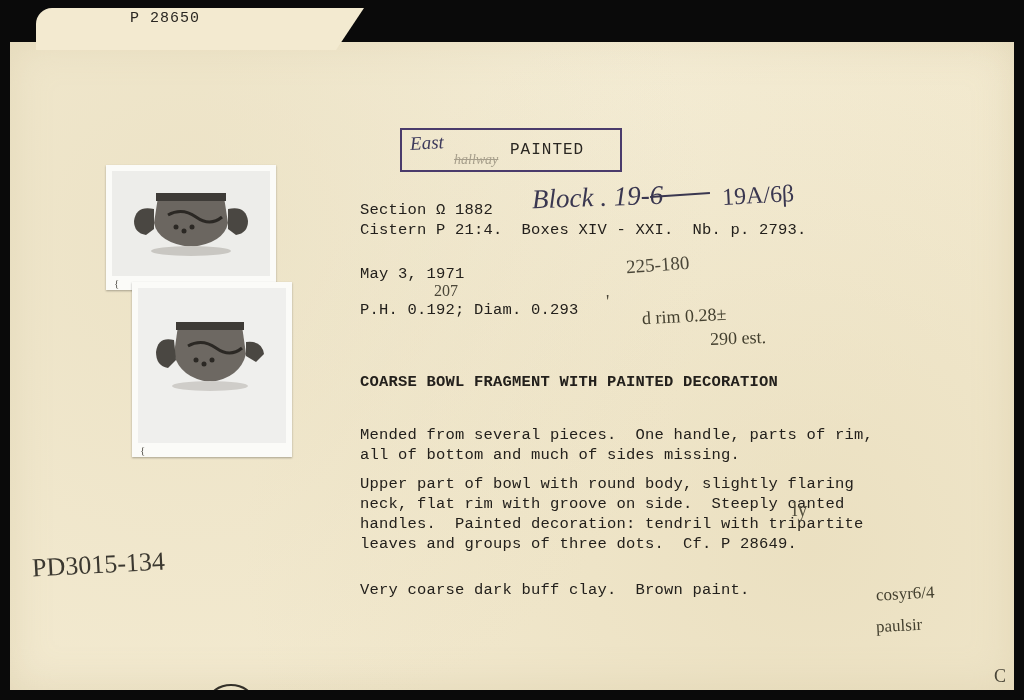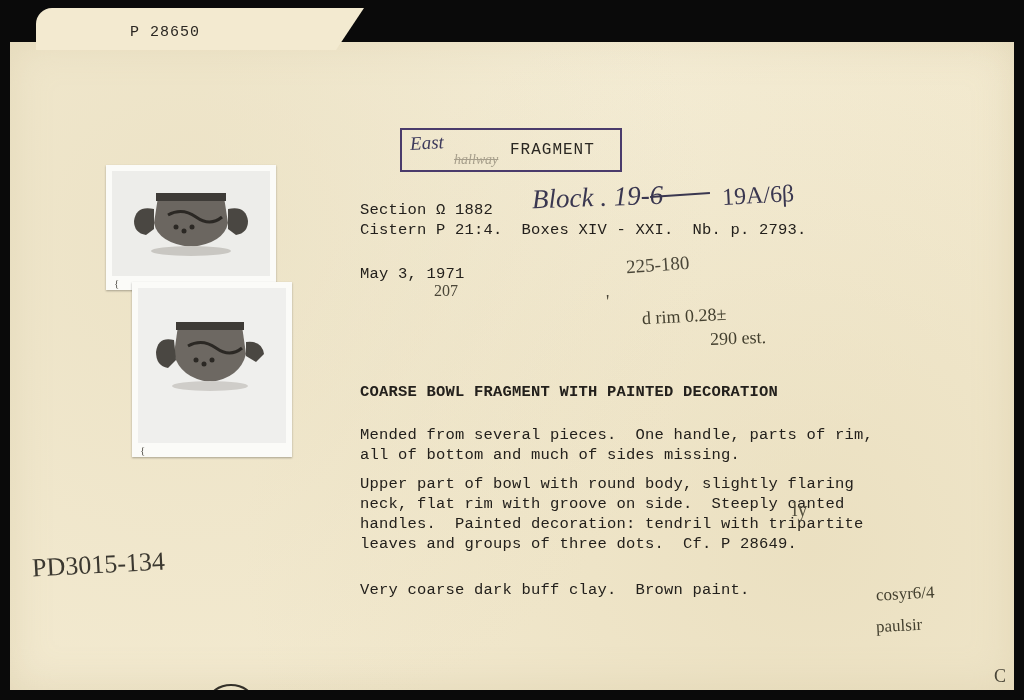--- a/index.html
+++ b/index.html
@@ -62,7 +62,7 @@
 
   #catalog-no {
     position: absolute;
-    left: 130px; top: 24px;
+    left: 130px; top: 10px;
     font-family: "Liberation Mono", monospace;
     font-size: 15px;
     color: #2a2722;

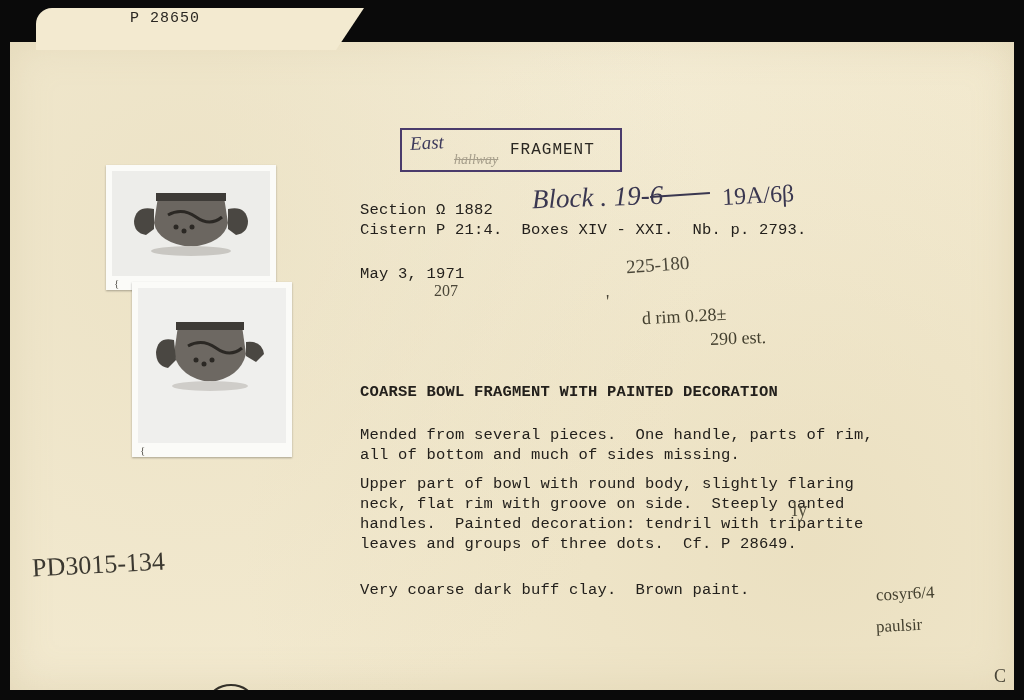--- a/index.html
+++ b/index.html
@@ -297,7 +297,7 @@
     <div id="basement-box">
       <div id="basement-hand">East</div>
       <div id="basement-struck">hallway</div>
-      <div id="basement-label">FRAGMENT</div>
+      <div id="basement-label">PAINTED</div>
     </div>
 
     <div class="tblock" id="blk-section">

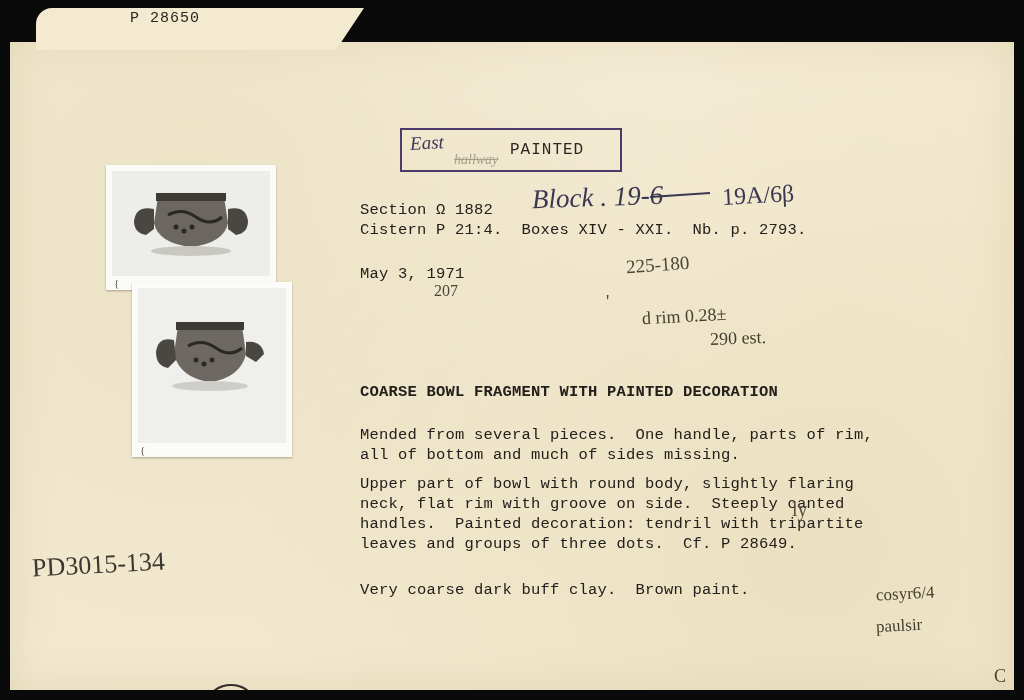--- a/index.html
+++ b/index.html
@@ -309,6 +309,9 @@
       <div class="tw">May 3, 1971</div>
     </div>
 
+    <div class="tblock" id="blk-dims">
+      <div class="tw">P.H. 0.192; Diam. 0.293</div>
+    </div>
 
     <div class="tblock" id="blk-title">
       <div class="tw tw-b">COARSE BOWL FRAGMENT WITH PAINTED DECORATION</div>

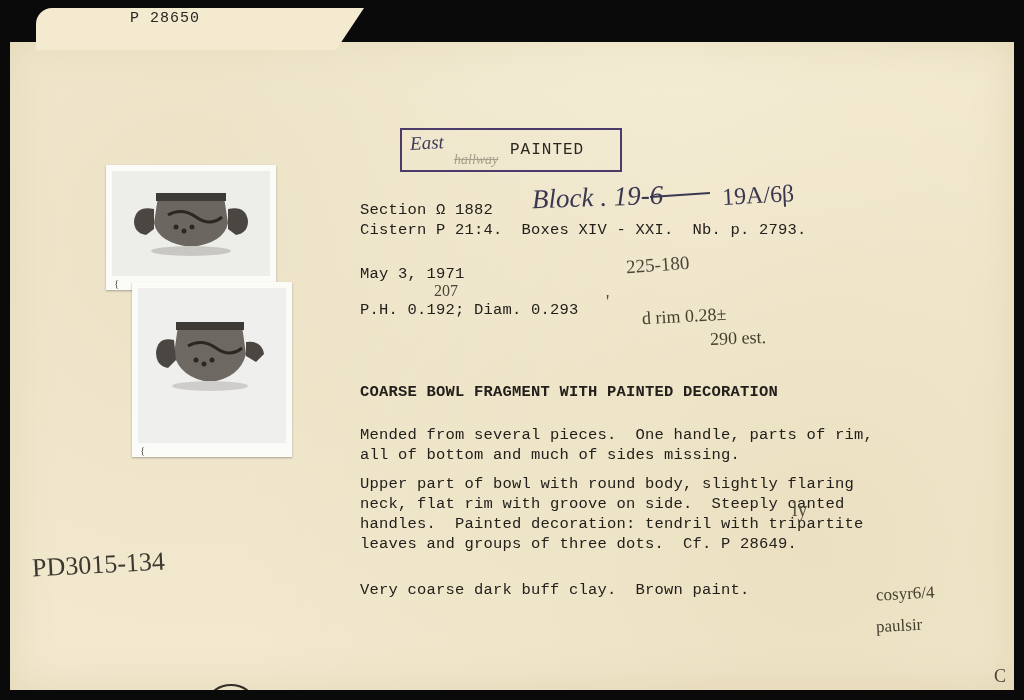--- a/index.html
+++ b/index.html
@@ -110,7 +110,7 @@
   #blk-section { left: 350px; top: 158px; }
   #blk-date    { left: 350px; top: 222px; text-align: center; }
   #blk-dims    { left: 350px; top: 258px; }
-  #blk-title   { left: 350px; top: 340px; }
+  #blk-title   { left: 350px; top: 330px; }
   #blk-p1      { left: 350px; top: 370px; margin-top: 13px; }
   #blk-p2      { left: 350px; top: 432px; }
   #blk-p3      { left: 350px; top: 538px; }

